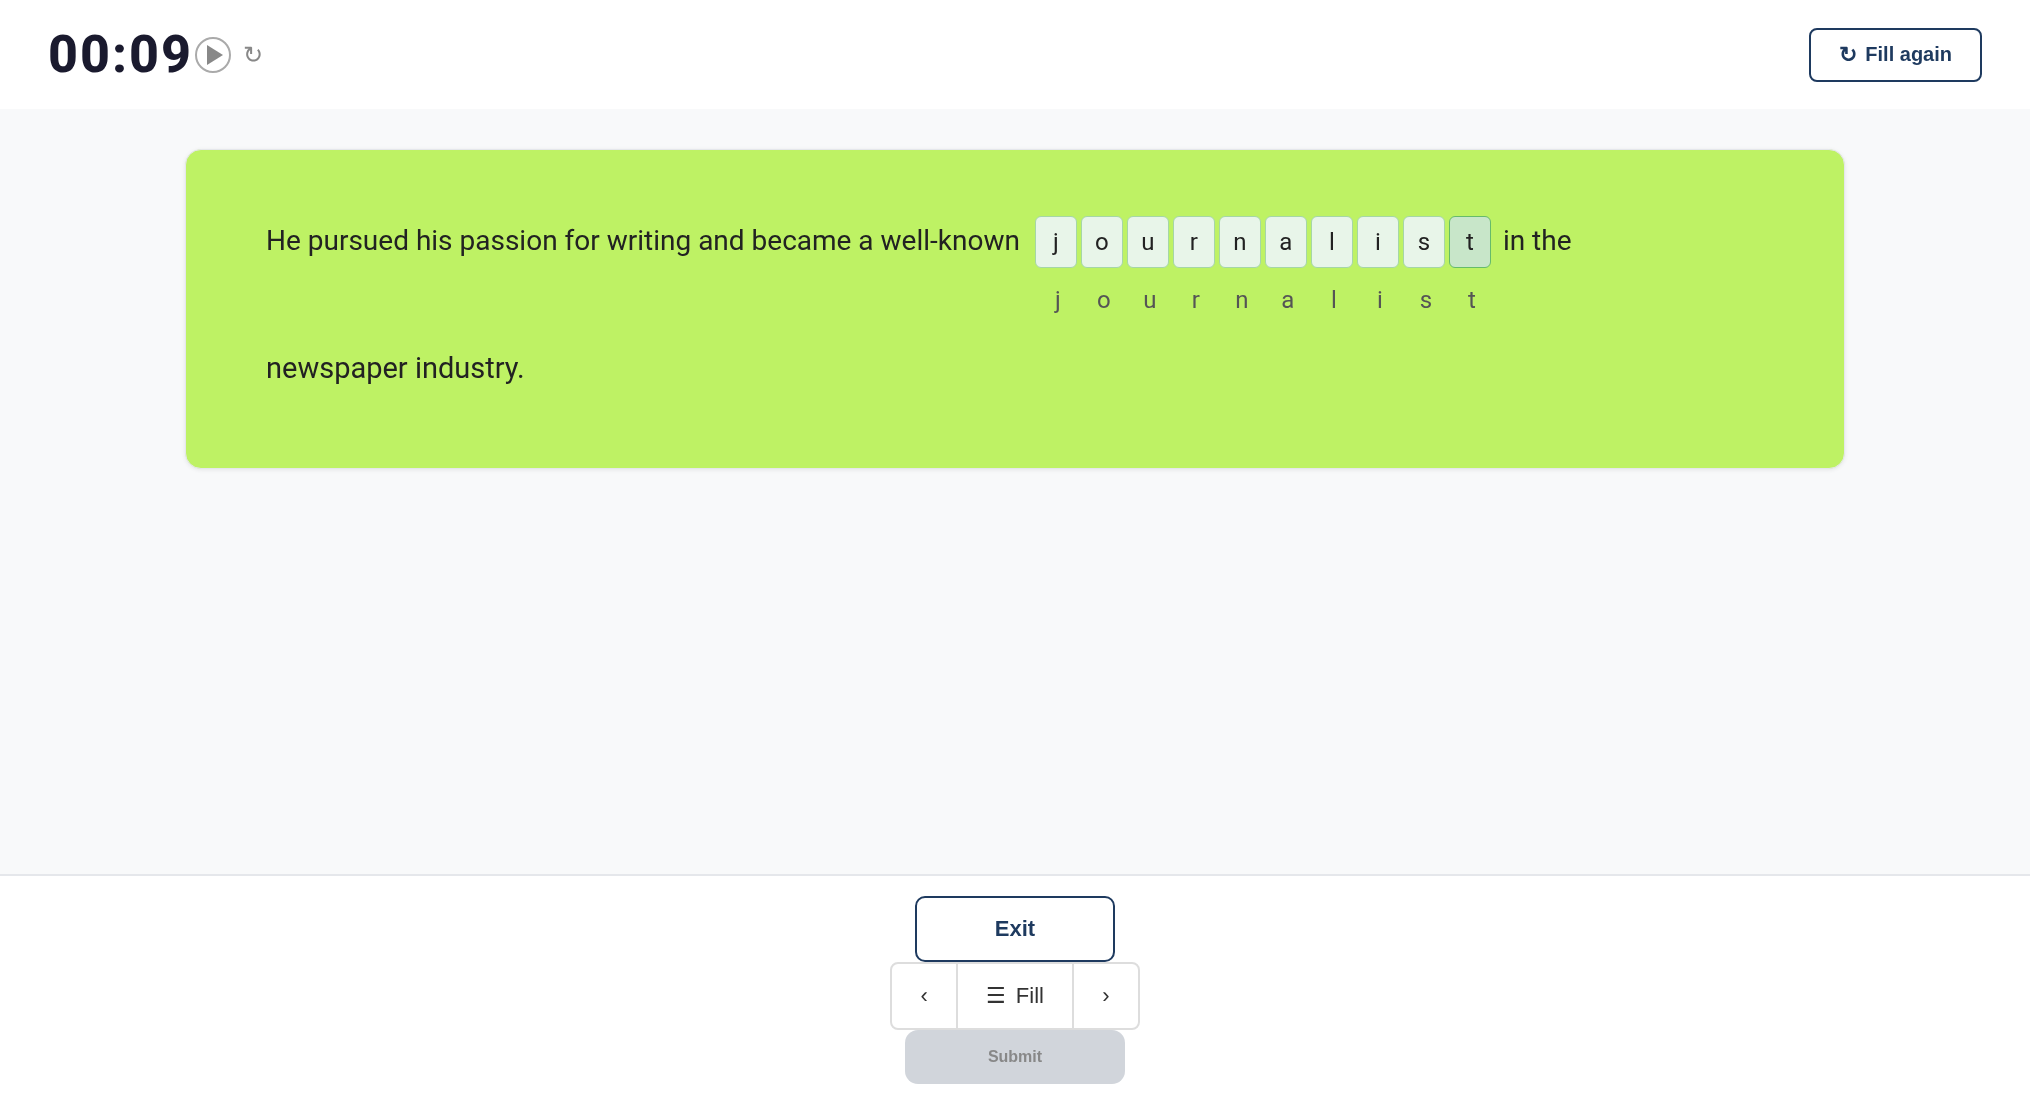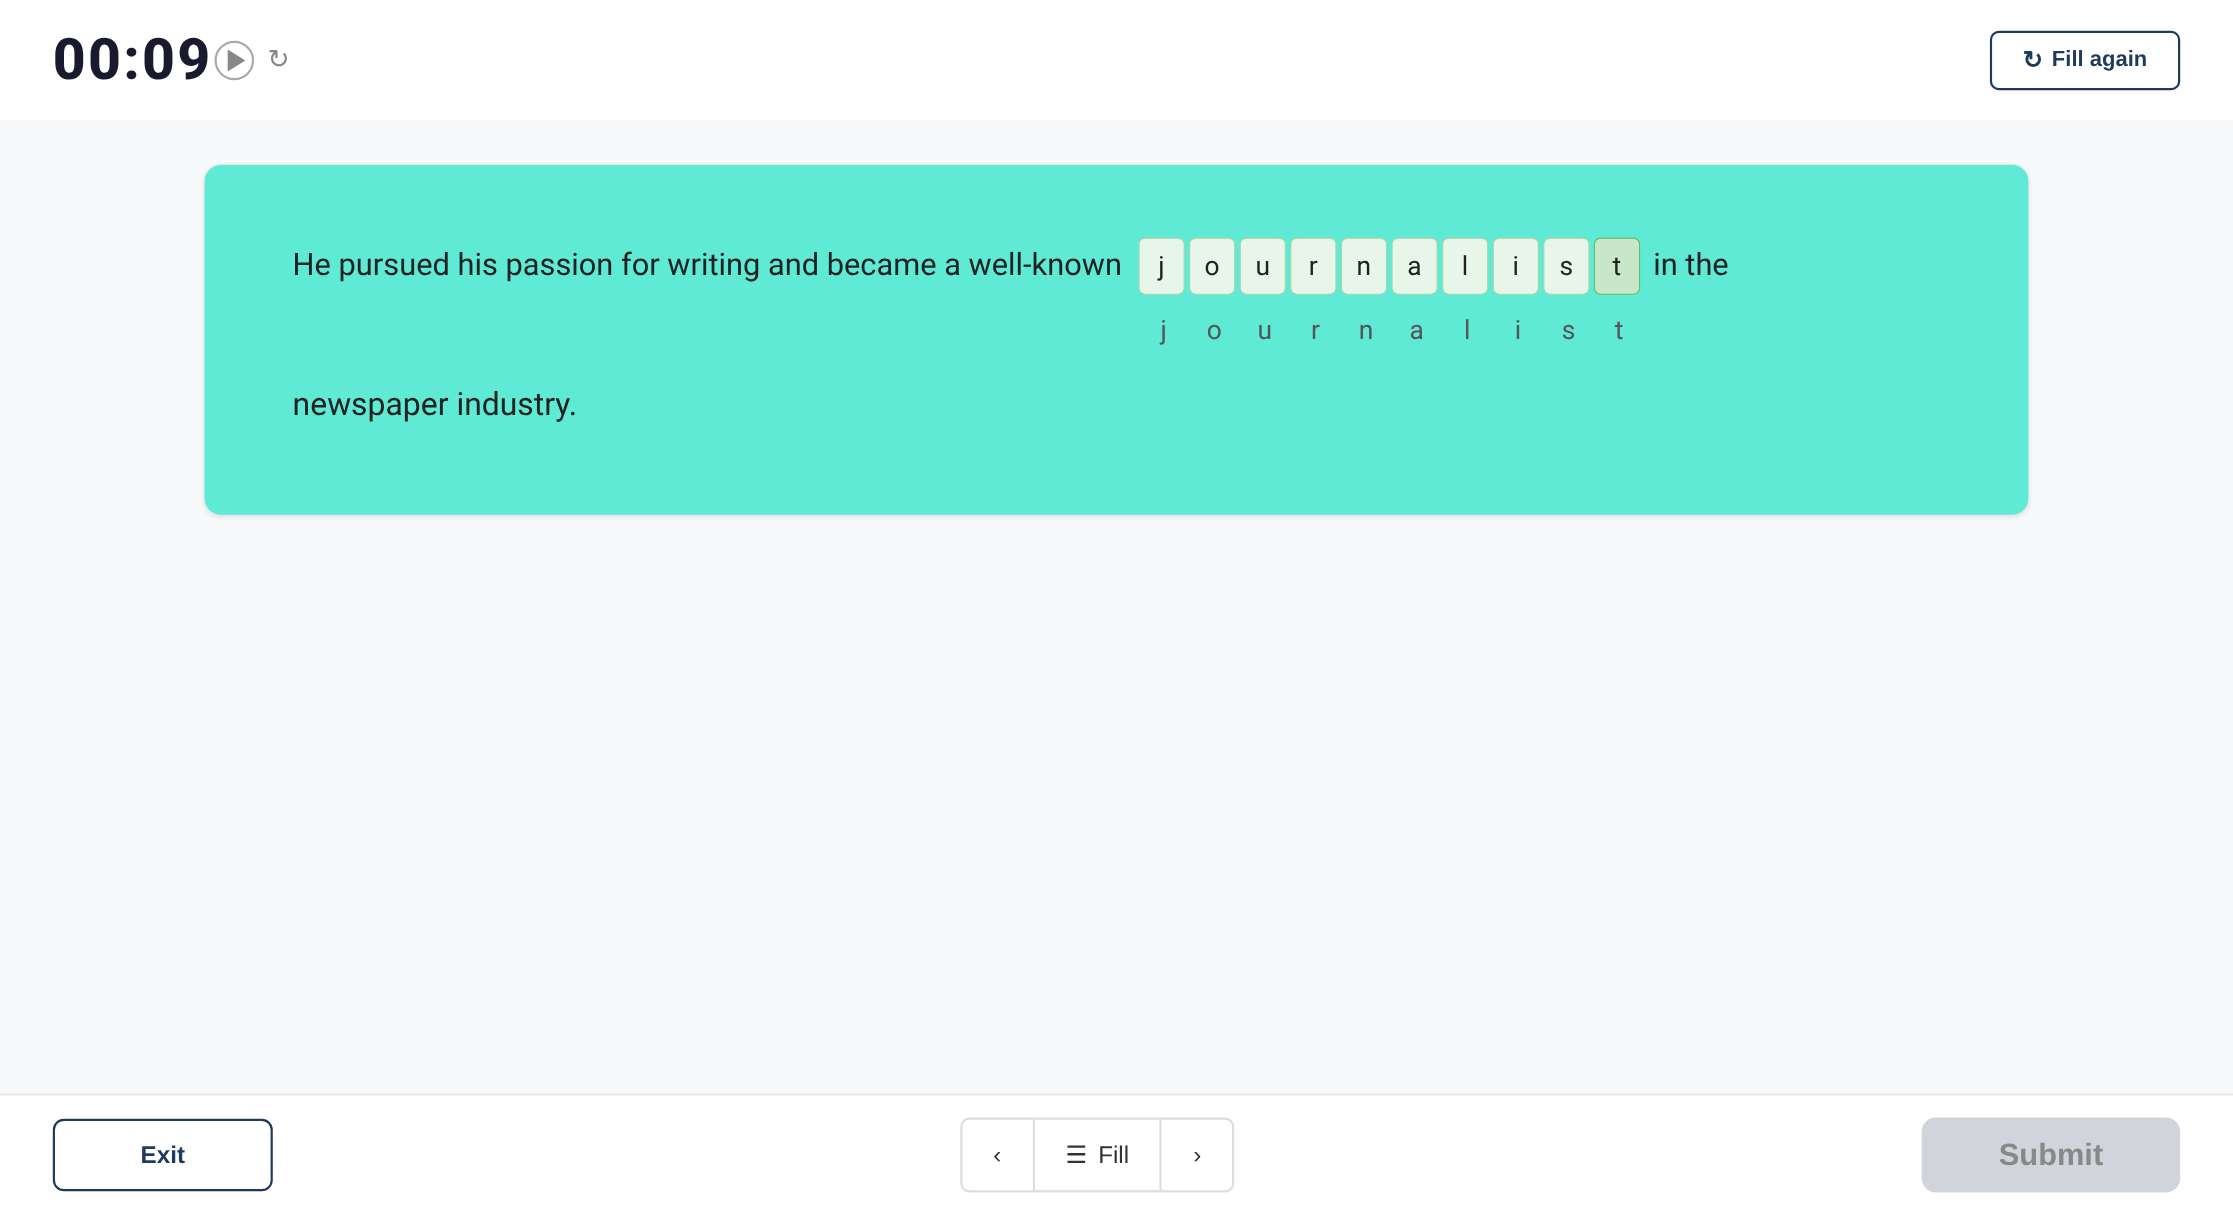--- a/index.html
+++ b/index.html
@@ -136,7 +136,7 @@
     }
 
     .exercise-card {
-      background: #5eead4;
+      background: #bef264;
       border-radius: 16px;
       padding: 60px 80px;
       width: 1660px;

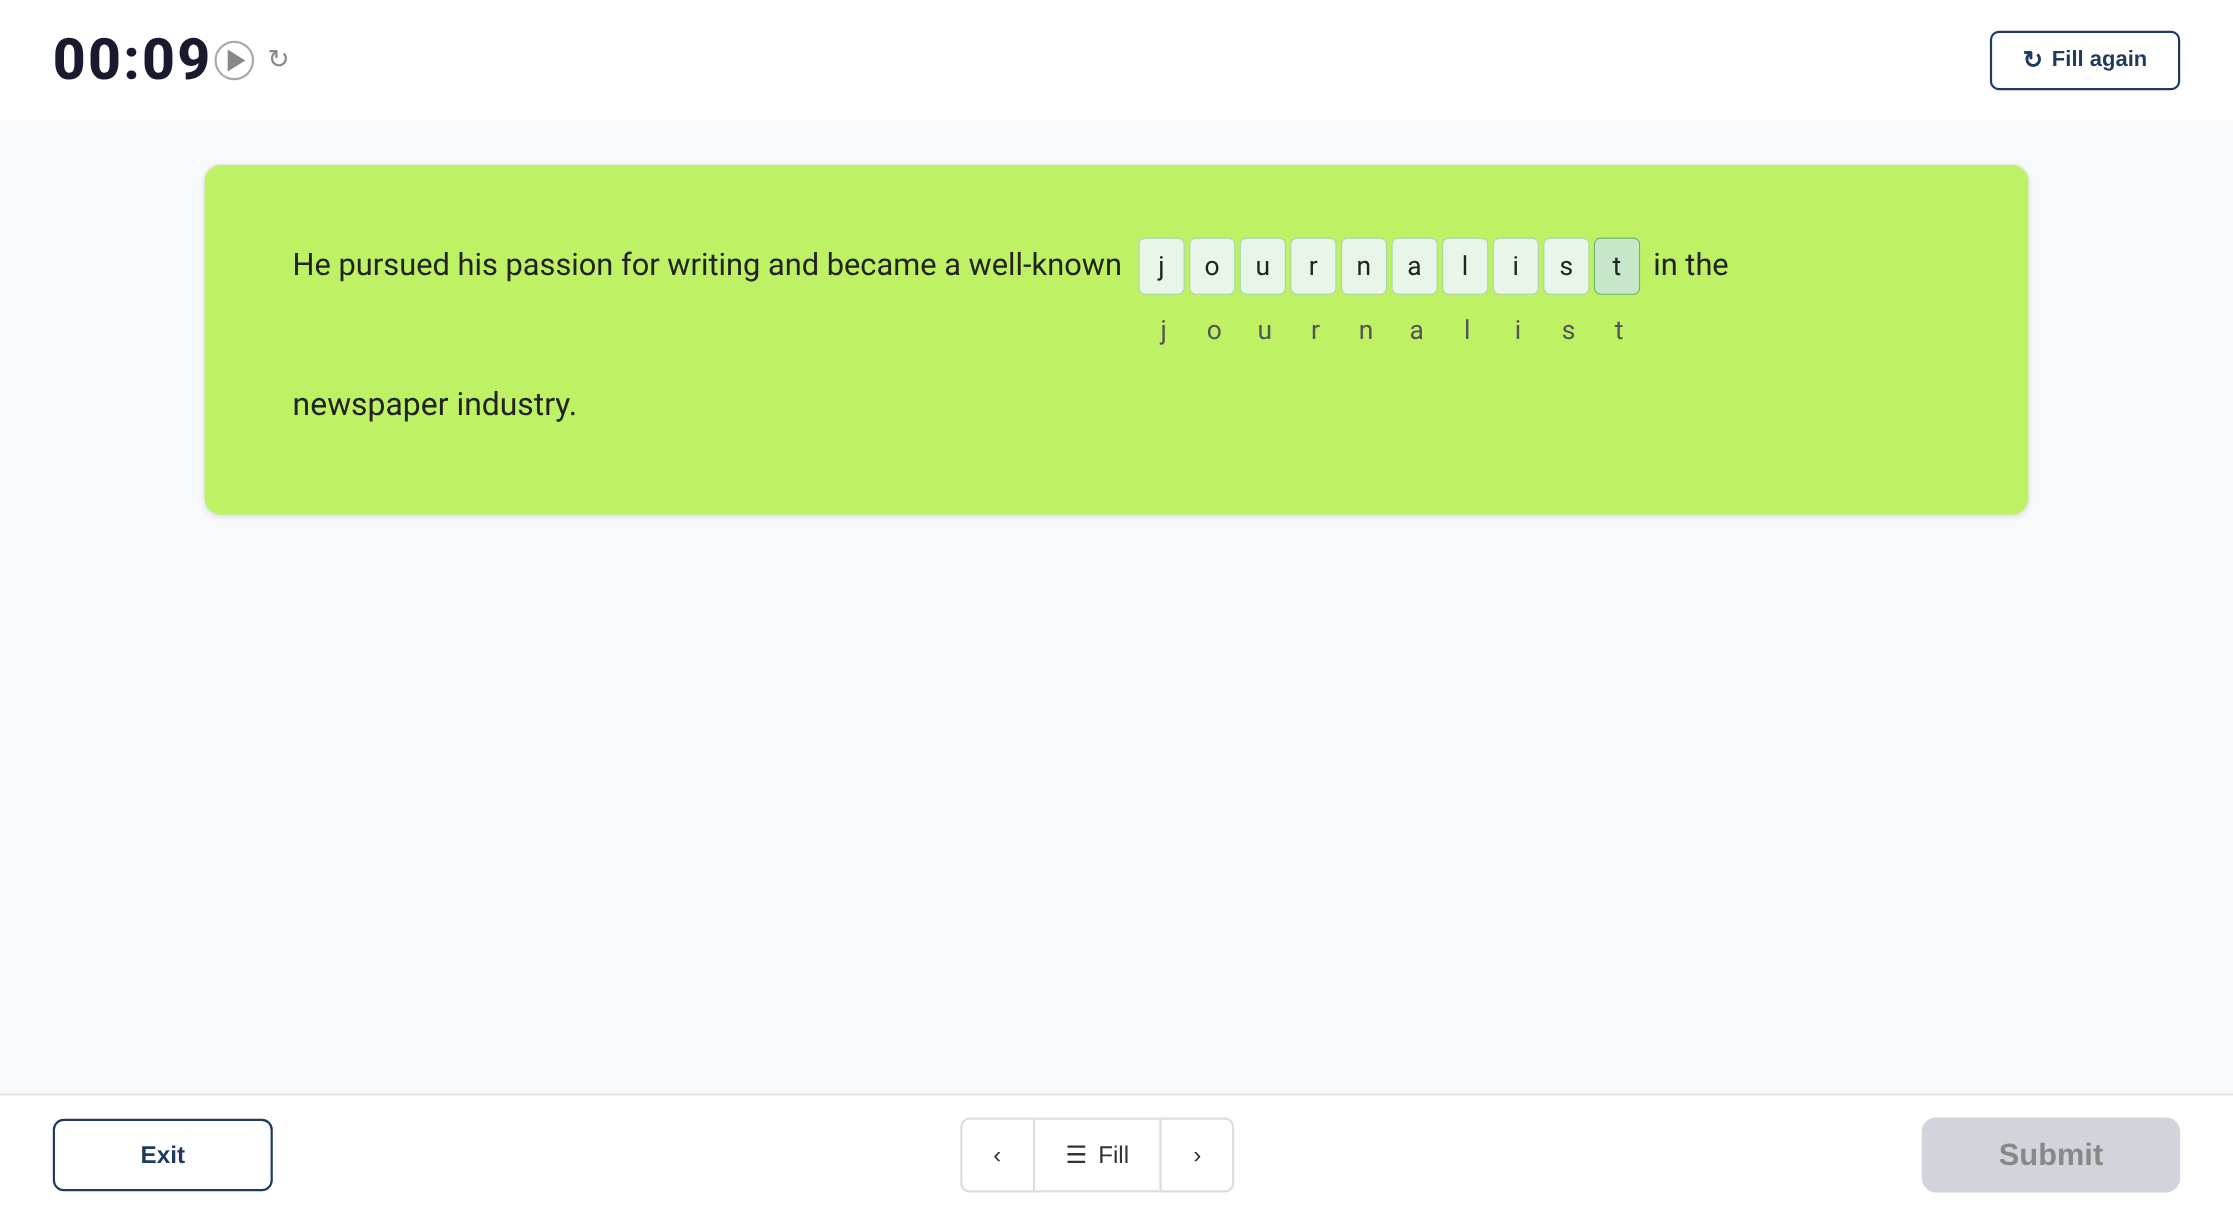--- a/index.html
+++ b/index.html
@@ -199,6 +199,7 @@
       align-items: center;
       justify-content: space-between;
       background: #fff;
+      flex-direction: column;
     }
 
     .exit-btn {

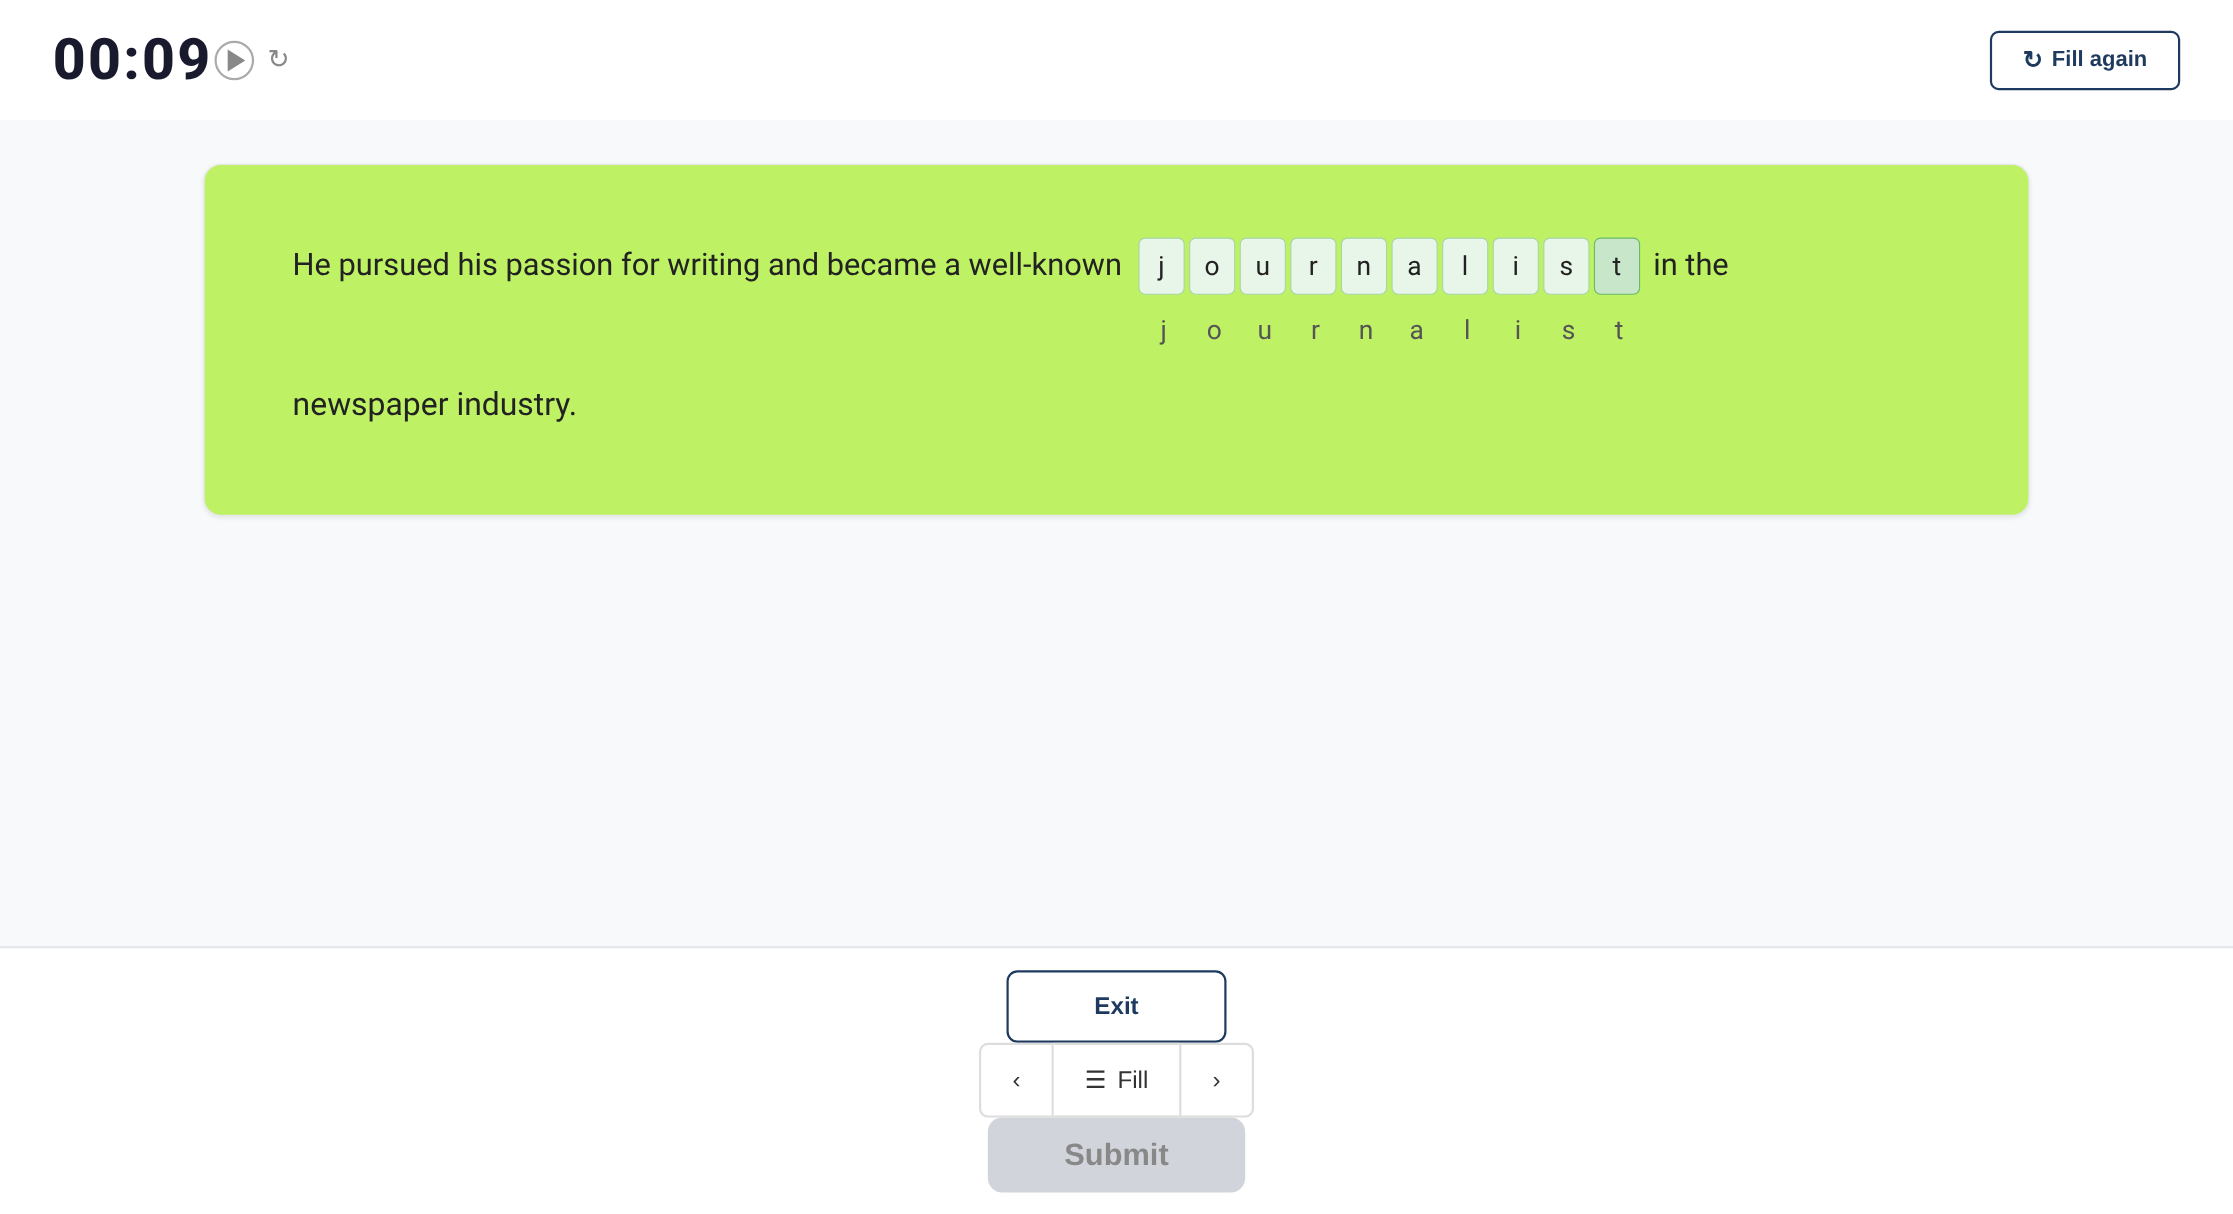--- a/index.html
+++ b/index.html
@@ -264,7 +264,7 @@
       border: none;
       padding: 18px 70px;
       border-radius: 13px;
-      font-size: 28px;
+      font-size: 16px;
       font-weight: 600;
       cursor: not-allowed;
       min-width: 220px;

